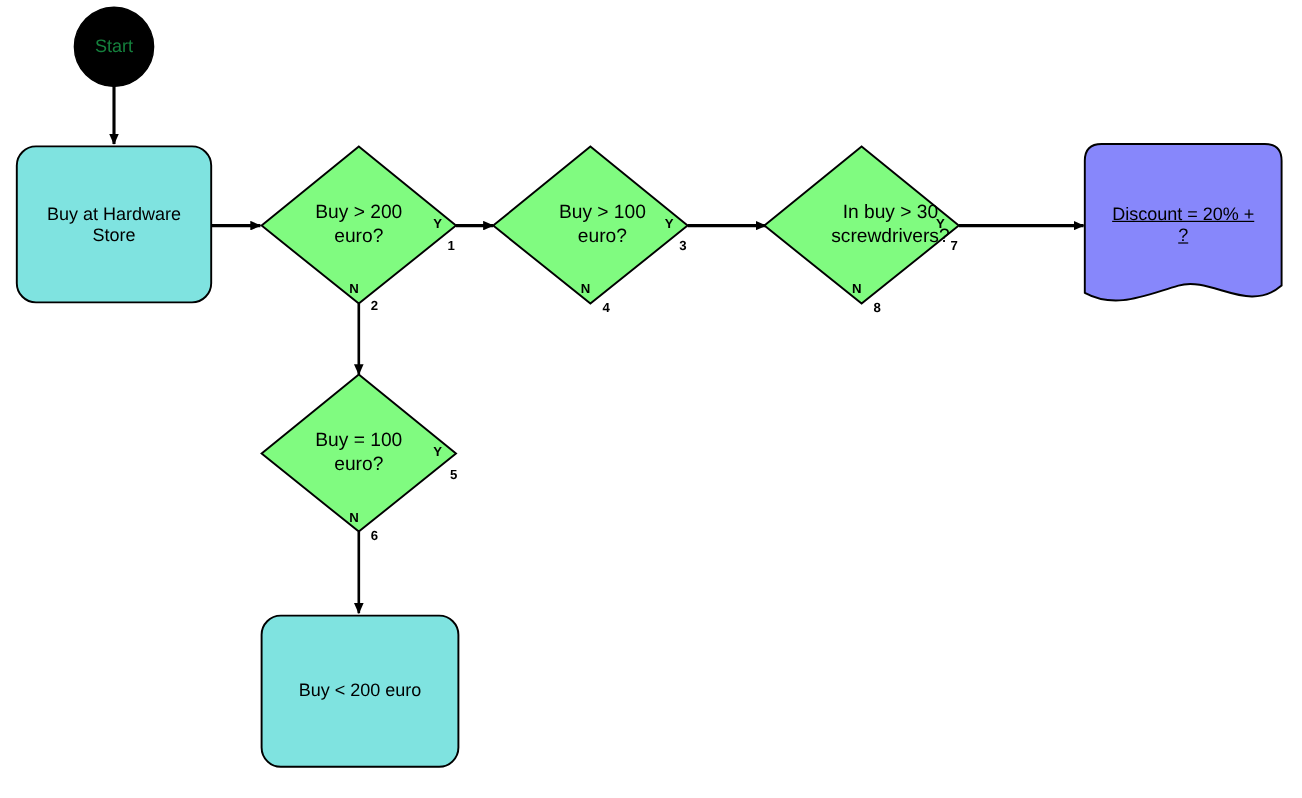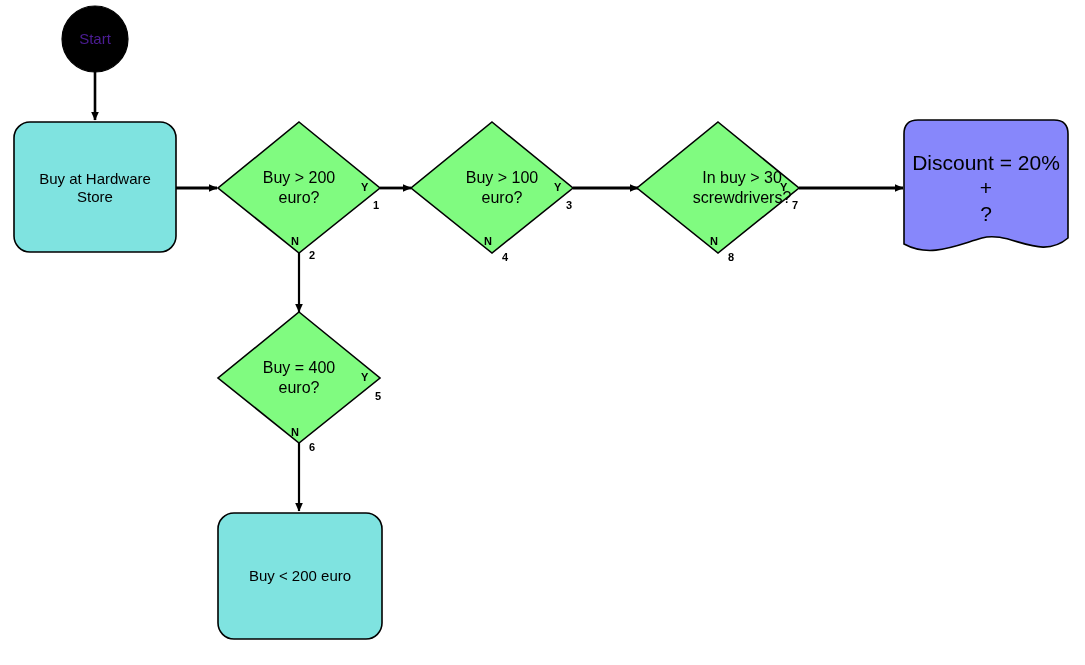--- a/index.html
+++ b/index.html
@@ -34,7 +34,7 @@
     white-space: pre-line;
   }
   .term-label {
-    color: #4c1d95;
+    color: #15803d;
     font-size: 15px;
   }
   .proc-label {

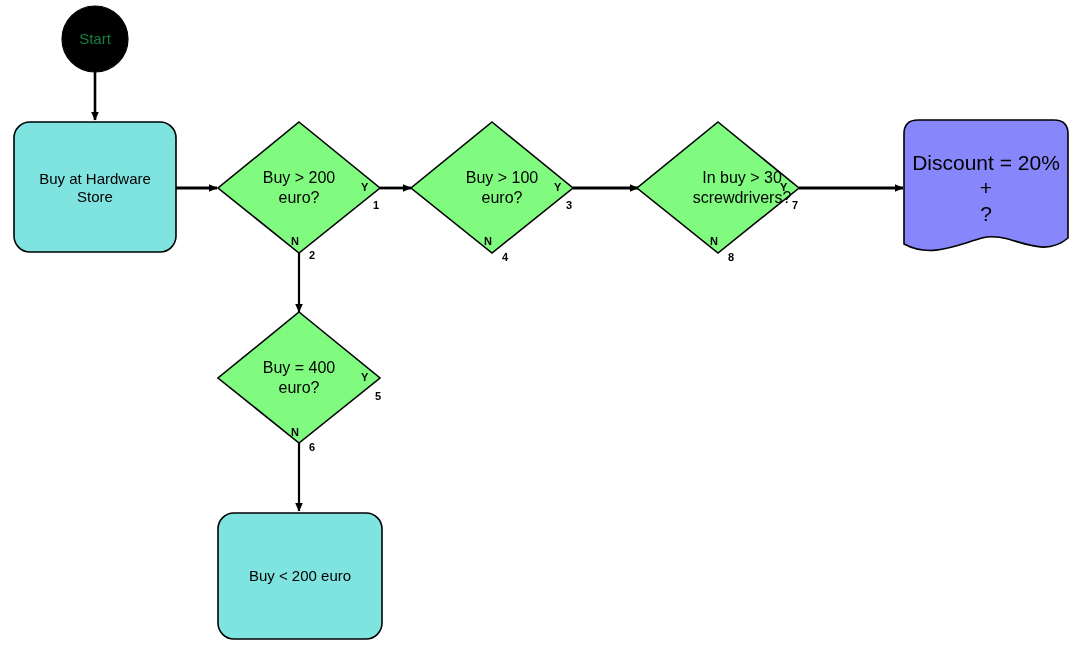--- a/index.html
+++ b/index.html
@@ -44,7 +44,8 @@
     font-size: 16px;
   }
   .doc-label {
-    font-size: 21px;
+    font-size: 15px;
+    text-decoration: underline;
   }
   .edge-label {
     position: absolute;

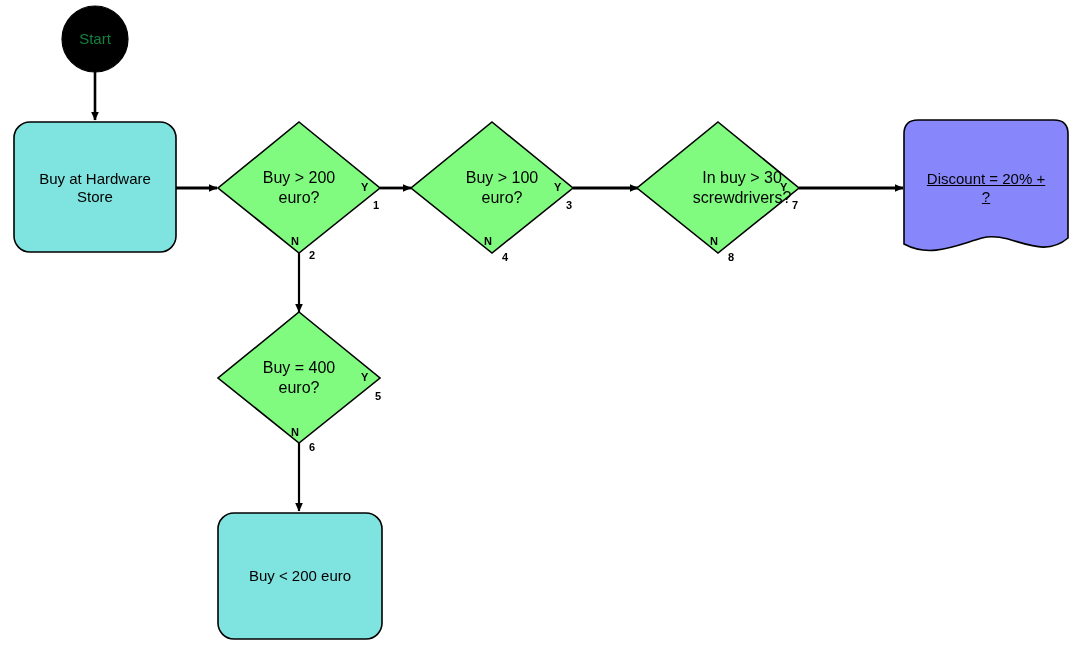--- a/index.html
+++ b/index.html
@@ -125,7 +125,7 @@
 <div class="node-label dec-label" style="left:672px; top:162px; width:140px; height:52px;">In buy &gt; 30
 screwdrivers?</div>
 
-<div class="node-label dec-label" style="left:239px; top:352px; width:120px; height:52px;">Buy = 400
+<div class="node-label dec-label" style="left:239px; top:352px; width:120px; height:52px;">Buy = 100
 euro?</div>
 
 <div class="node-label proc-label" style="left:222px; top:562px; width:156px; height:28px;text-align:right;">Buy &lt; 200 euro</div>

